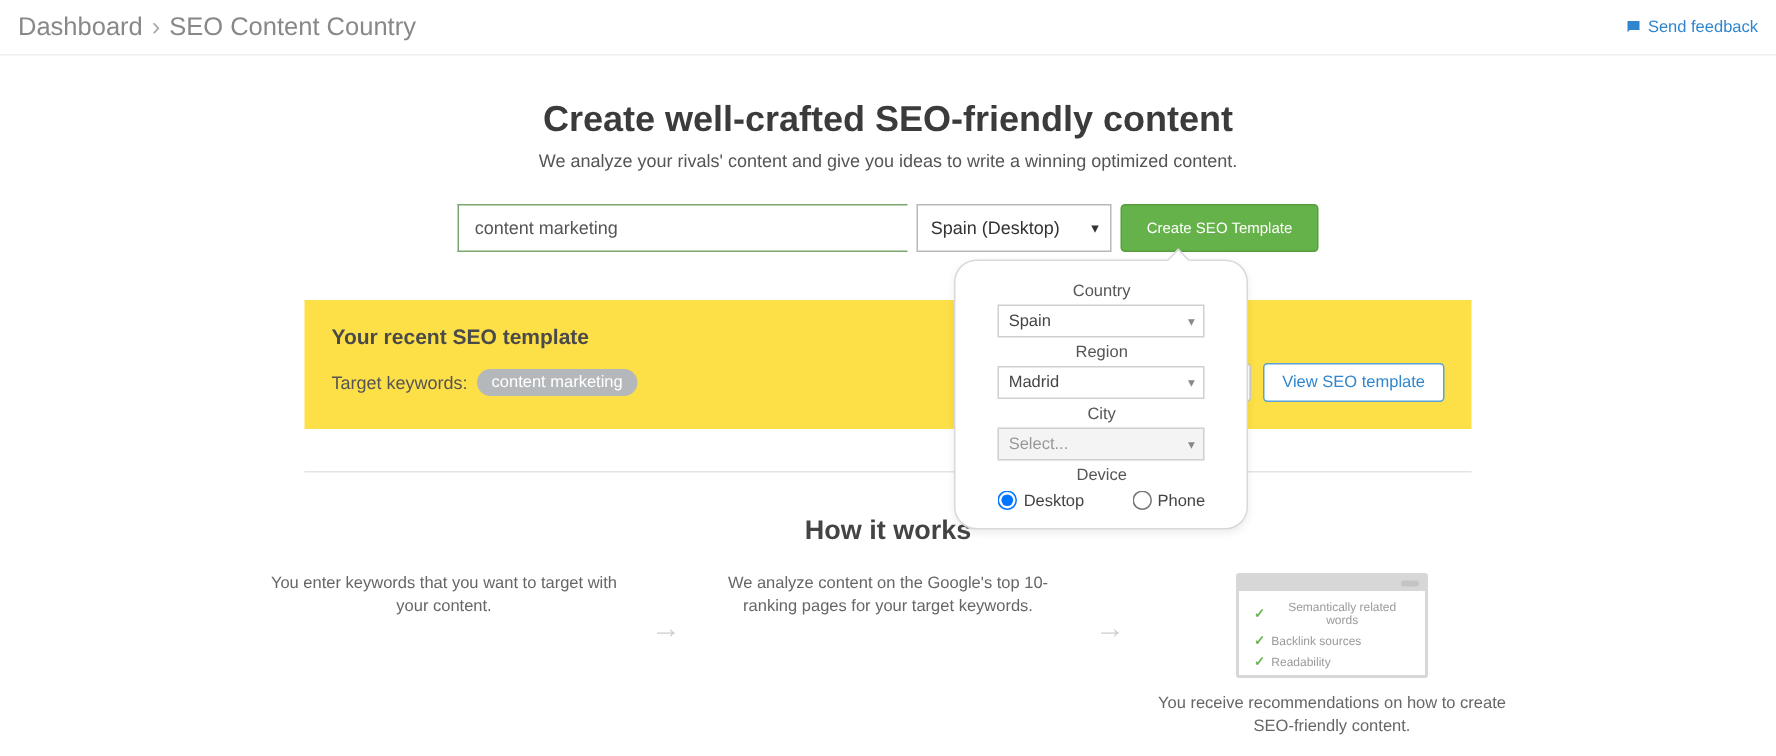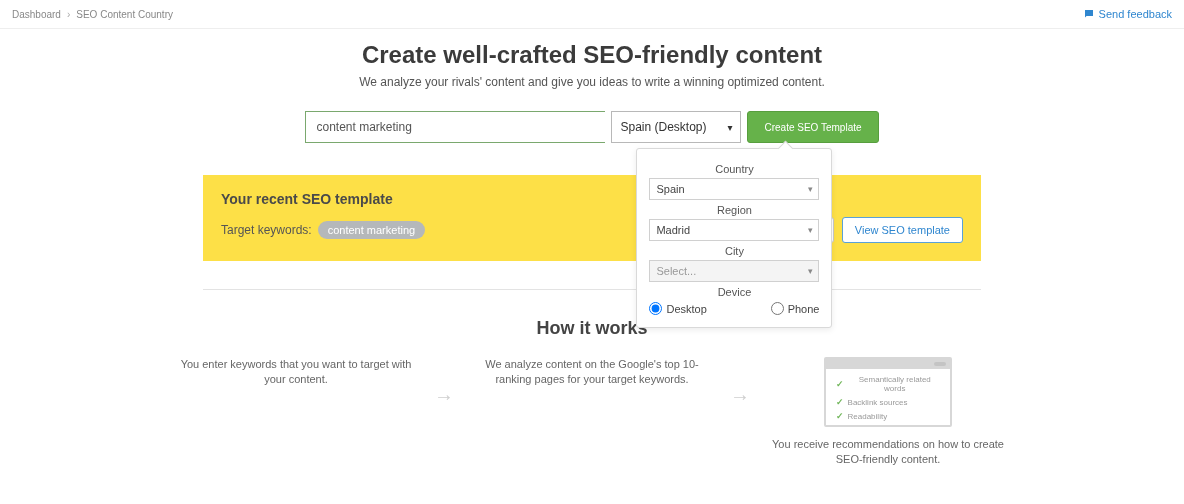--- a/index.html
+++ b/index.html
@@ -18,7 +18,7 @@
     padding: 8px 12px;
     border-bottom: 1px solid #eee;
   }
-  .breadcrumb { display: flex; align-items: center; gap: 6px; color: #888; font-size: 10px; }
+  .breadcrumb { display: flex; align-items: center; gap: 6px; color: #888; font-size: 17px; }
   .breadcrumb a { color: #888; text-decoration: none; }
   .breadcrumb .sep { color: #aaa; }
   .feedback { display: flex; align-items: center; gap: 4px; color: #2f86cf; font-size: 11px; cursor: pointer; }

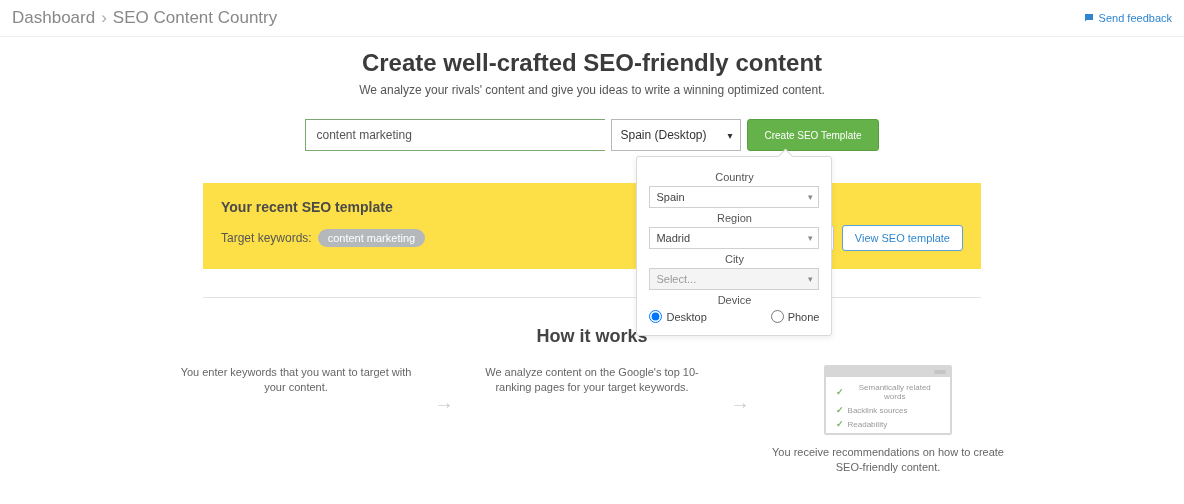--- a/index.html
+++ b/index.html
@@ -24,7 +24,7 @@
   .feedback { display: flex; align-items: center; gap: 4px; color: #2f86cf; font-size: 11px; cursor: pointer; }
   .feedback svg { width: 12px; height: 12px; fill: #2f86cf; }
 
-  .hero { text-align: center; margin-top: 12px; }
+  .hero { text-align: center; margin-top: 29px; }
   .hero h1 { font-size: 24px; font-weight: 700; color: #3b3b3b; margin: 0 0 6px 0; }
   .hero p { font-size: 12px; color: #555; margin: 0 0 22px 0; }
 

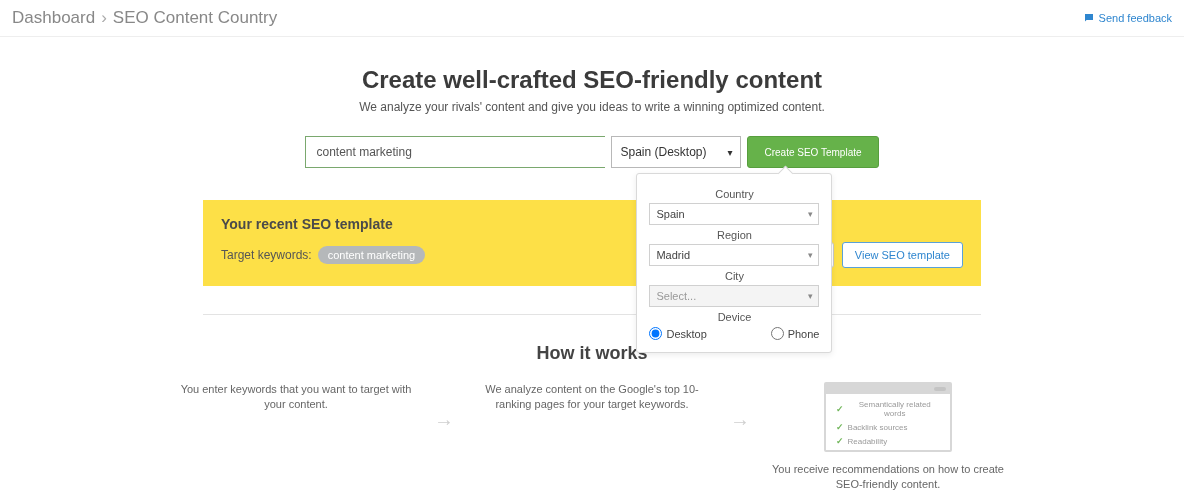--- a/index.html
+++ b/index.html
@@ -47,8 +47,8 @@
 
   .popover {
     position: absolute; top: 36px; left: 50%; transform: translateX(-40px);
-    width: 196px; background: #fff; border: 1px solid #d9d9d9; border-radius: 3px;
-    box-shadow: 0 2px 6px rgba(0,0,0,0.08); padding: 10px 12px 12px;
+    width: 196px; background: #fff; border: 1px solid #d9d9d9; border-radius: 15px;
+    box-shadow: 0 2px 6px rgba(0,0,0,0.08); padding: 10px 28px 12px;
     z-index: 10;
   }
   .popover::before {

